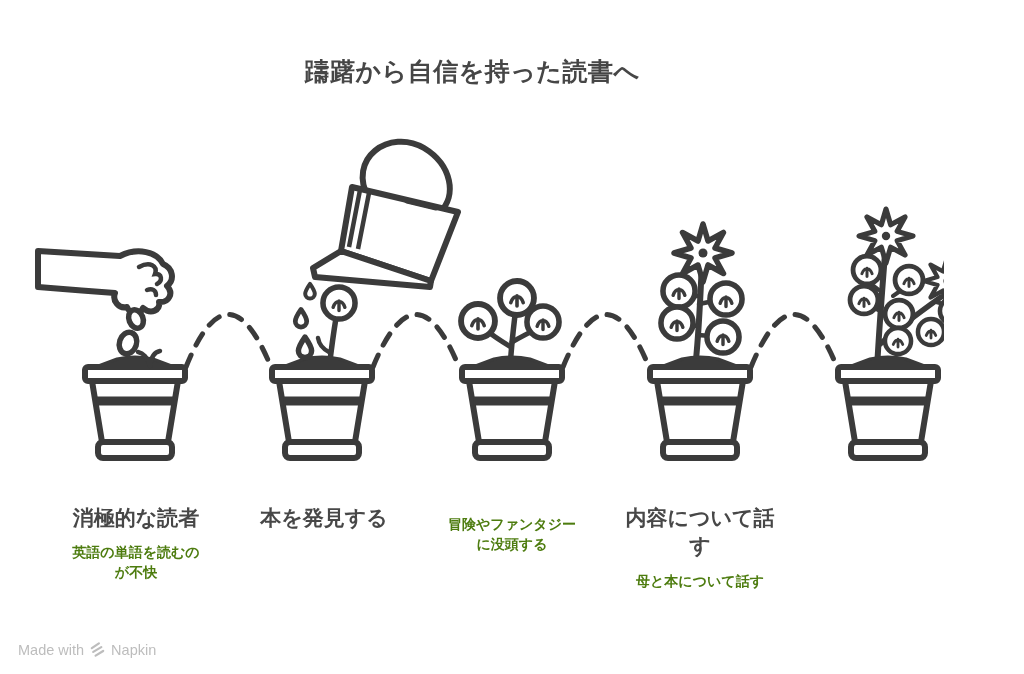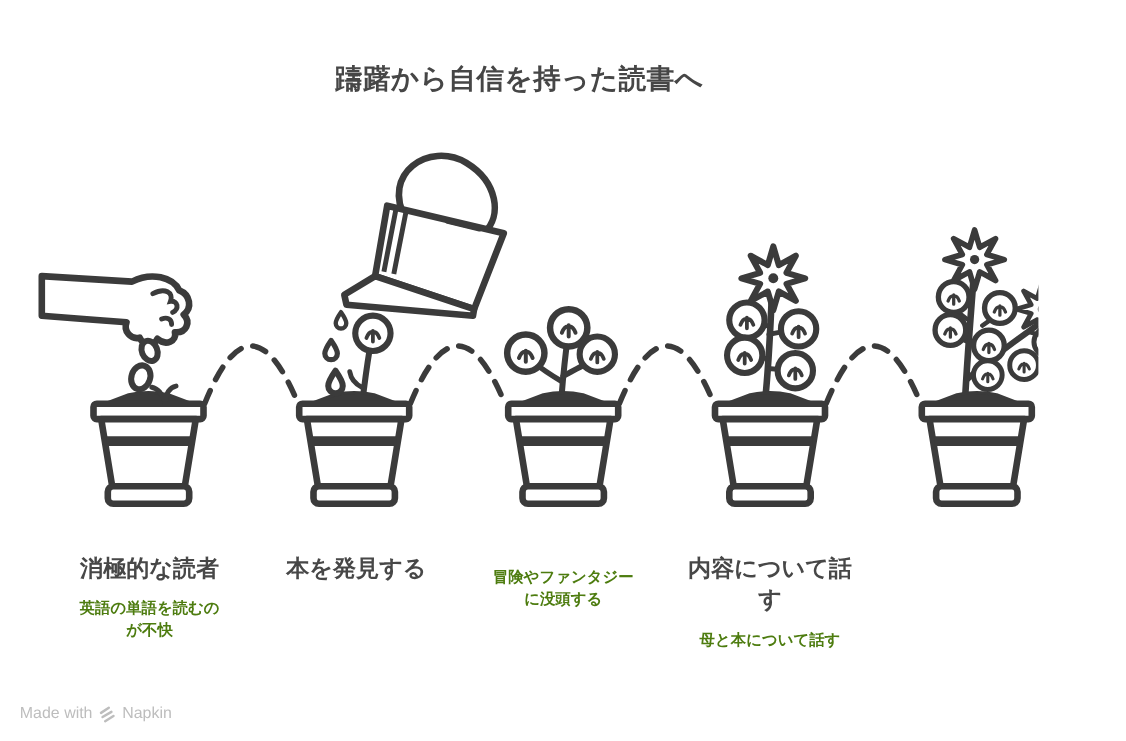--- a/index.html
+++ b/index.html
@@ -29,7 +29,7 @@
   }
   .footer {
     position:absolute; left:18px; bottom:16px;
-    display:flex; align-items:flex-start; gap:5px;
+    display:flex; align-items:center; gap:5px;
     color:#bdbdbd; font-size:14.5px;
   }
 </style>

